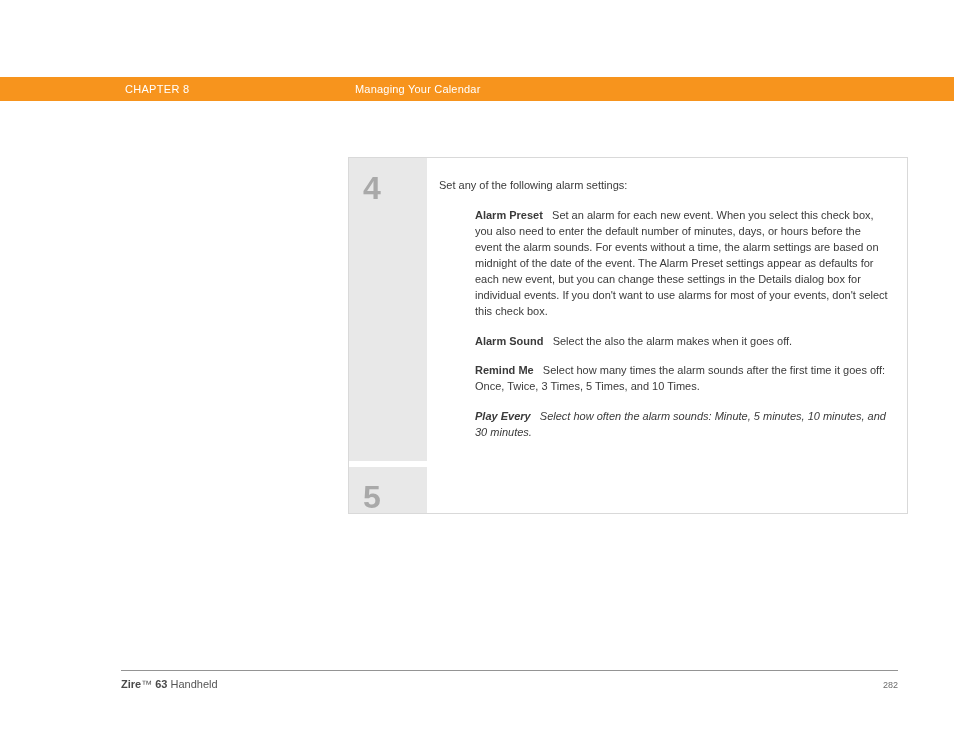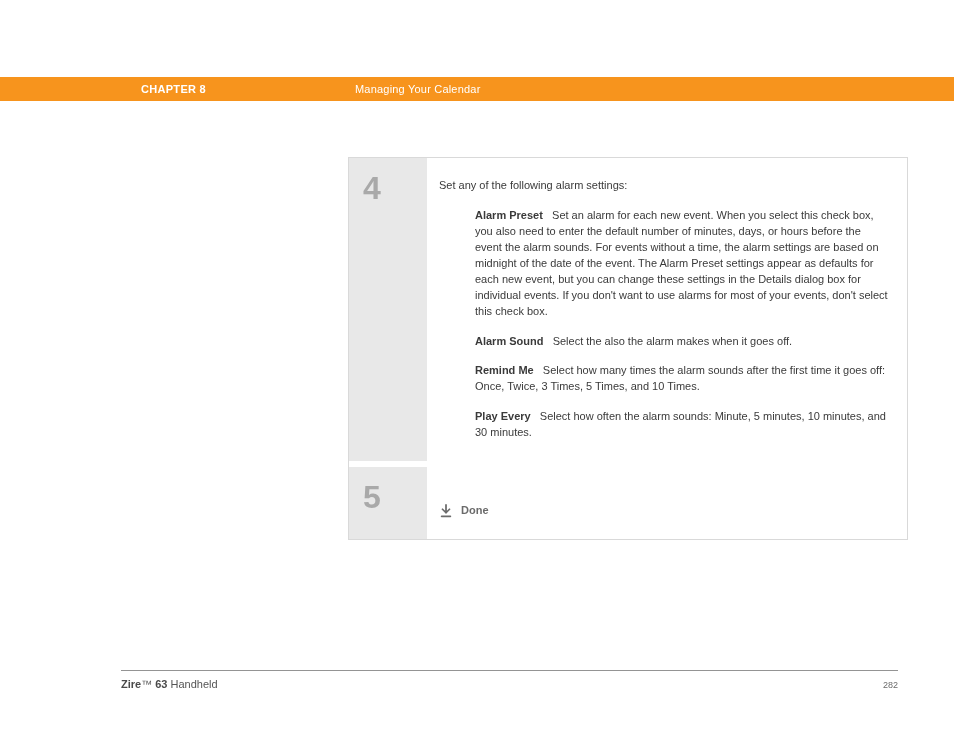--- a/index.html
+++ b/index.html
@@ -22,10 +22,10 @@
     }
     .chapter-label {
       position: absolute;
-      left: 141px;
+      left: 125px;
       color: #ffffff;
       font-size: 11px;
-      font-weight: bold;
+      font-weight: normal;
       letter-spacing: 0.3px;
     }
     .page-title {

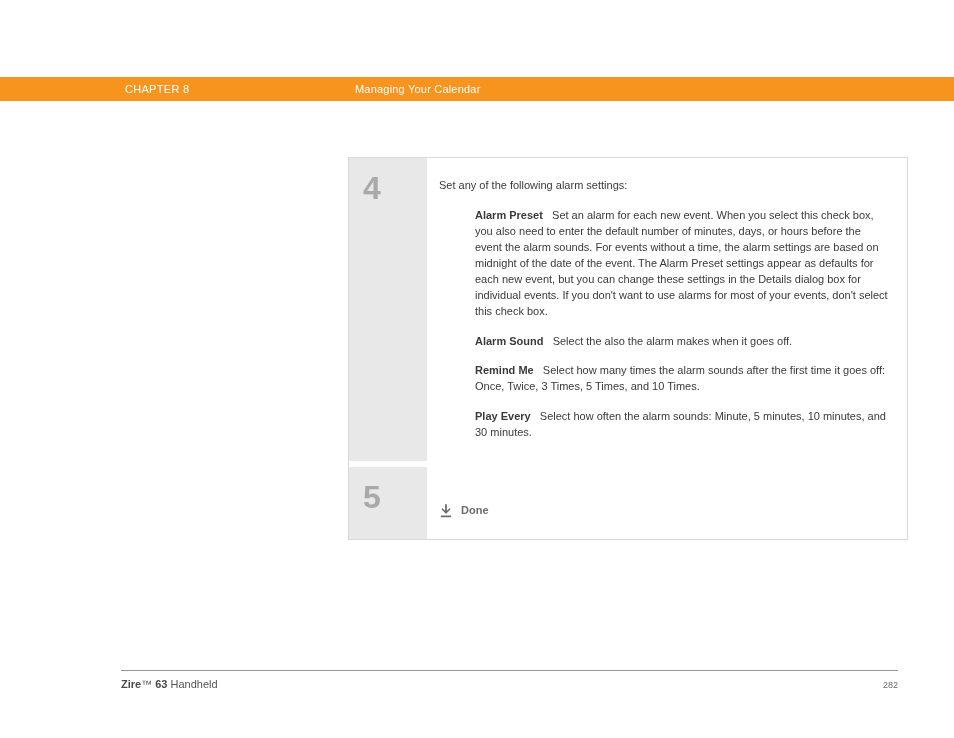--- a/index.html
+++ b/index.html
@@ -78,6 +78,7 @@
     }
     .setting-block:last-child {
       margin-bottom: 0;
+      font-style: italic;
     }
     .setting-label {
       font-weight: bold;

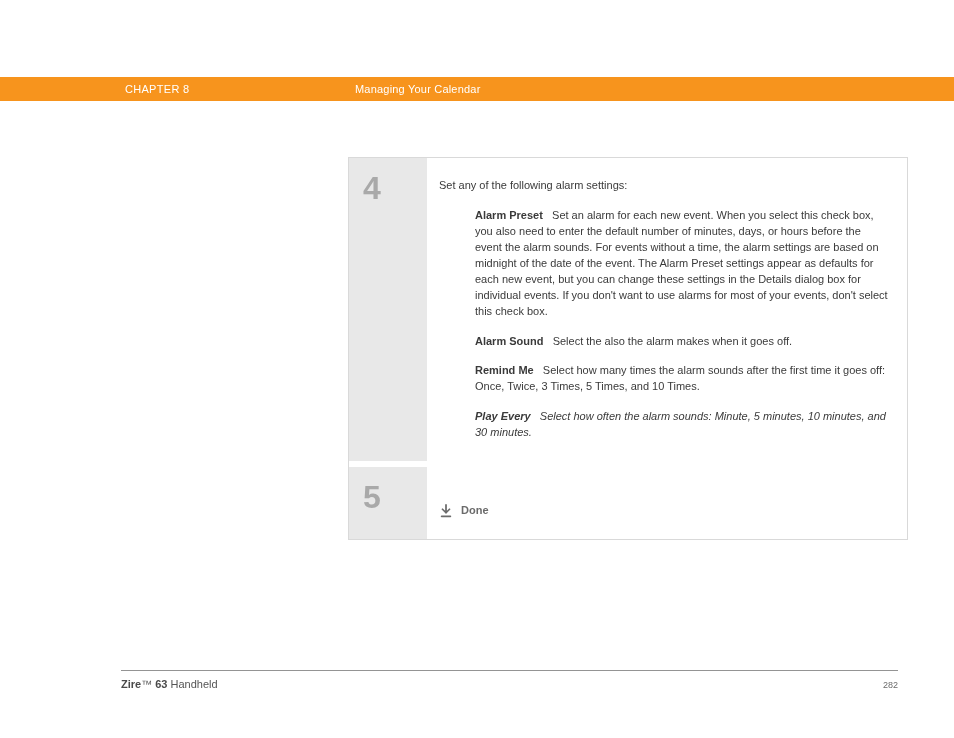--- a/index.html
+++ b/index.html
@@ -167,13 +167,6 @@
       <div class="step-number">5</div>
     </div>
     <div class="step-body">
-      <div class="done-row">
-        <svg class="done-icon" viewBox="0 0 16 16">
-          <path d="M8 1 L8 10 M8 10 L4 6 M8 10 L12 6" stroke="#6b6b6b" stroke-width="2" fill="none" stroke-linecap="round"></path>
-          <line x1="3" y1="14" x2="13" y2="14" stroke="#6b6b6b" stroke-width="2" stroke-linecap="round"></line>
-        </svg>
-        <span class="done-text">Done</span>
-      </div>
     </div>
   </div>
 

